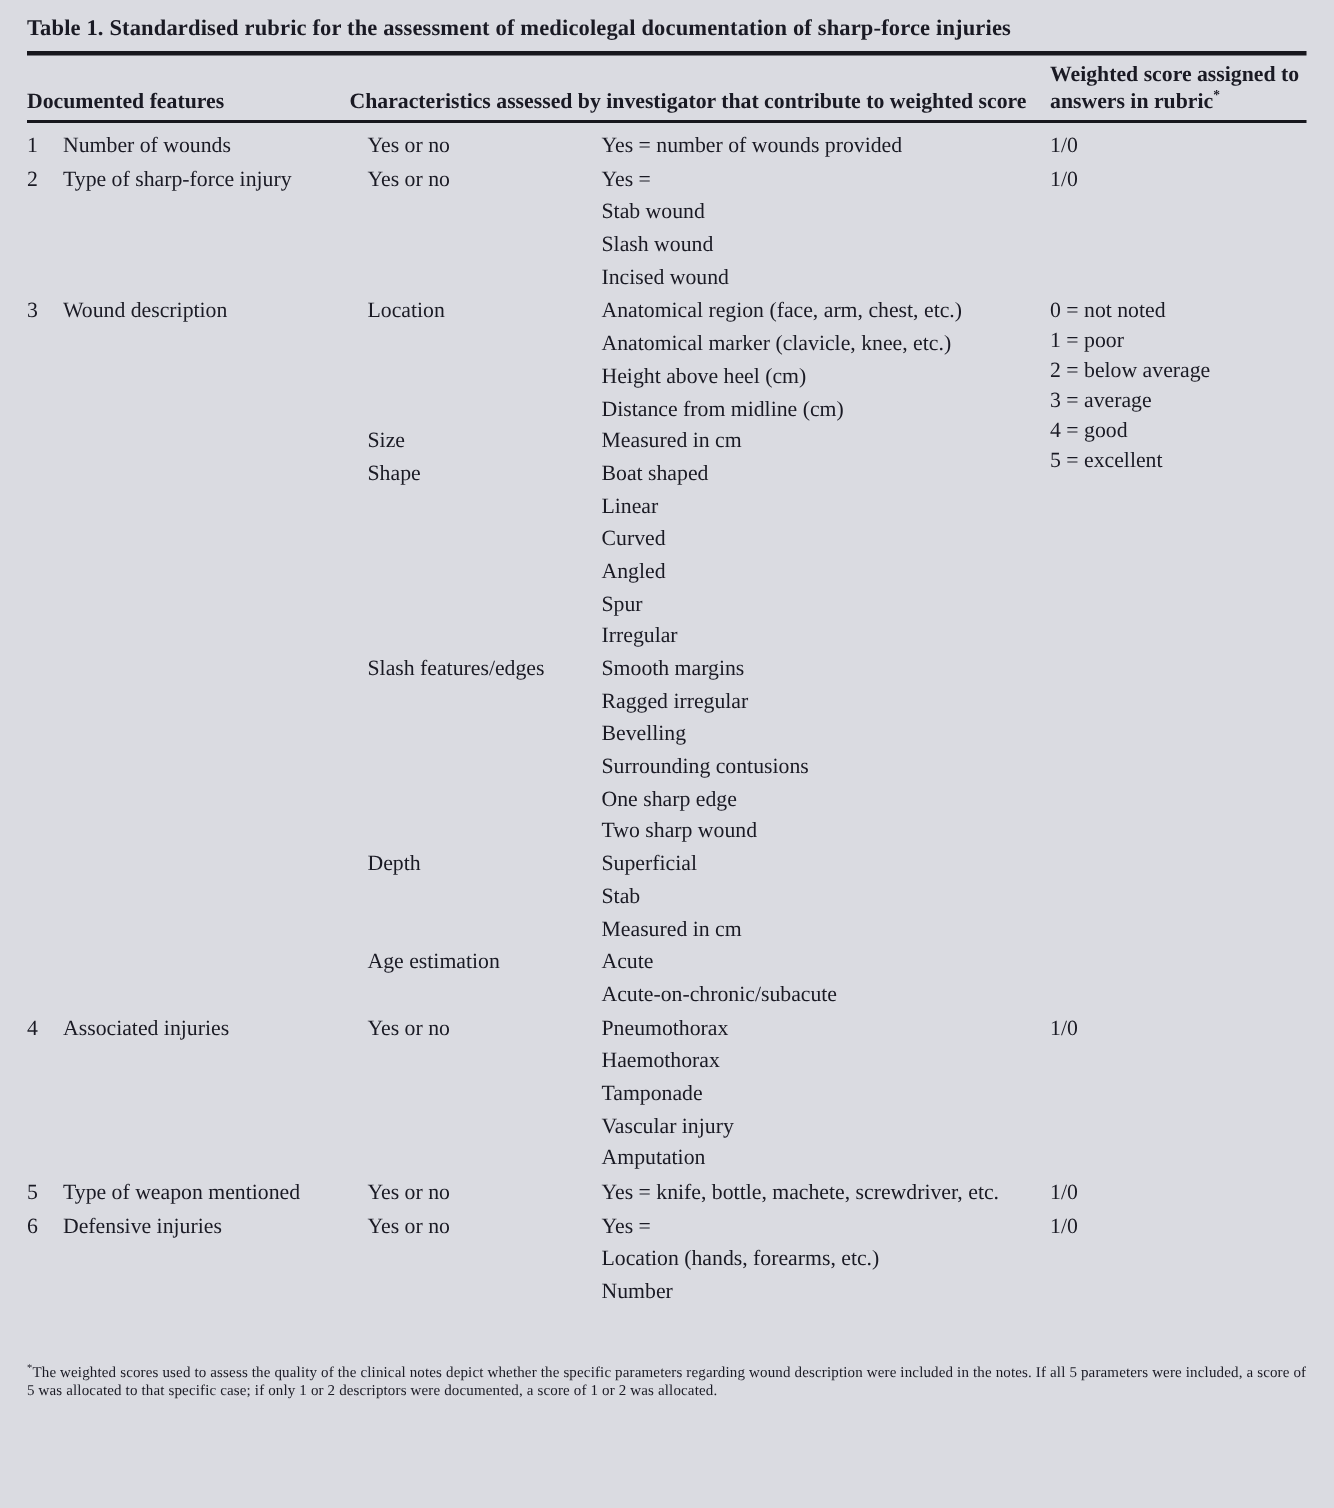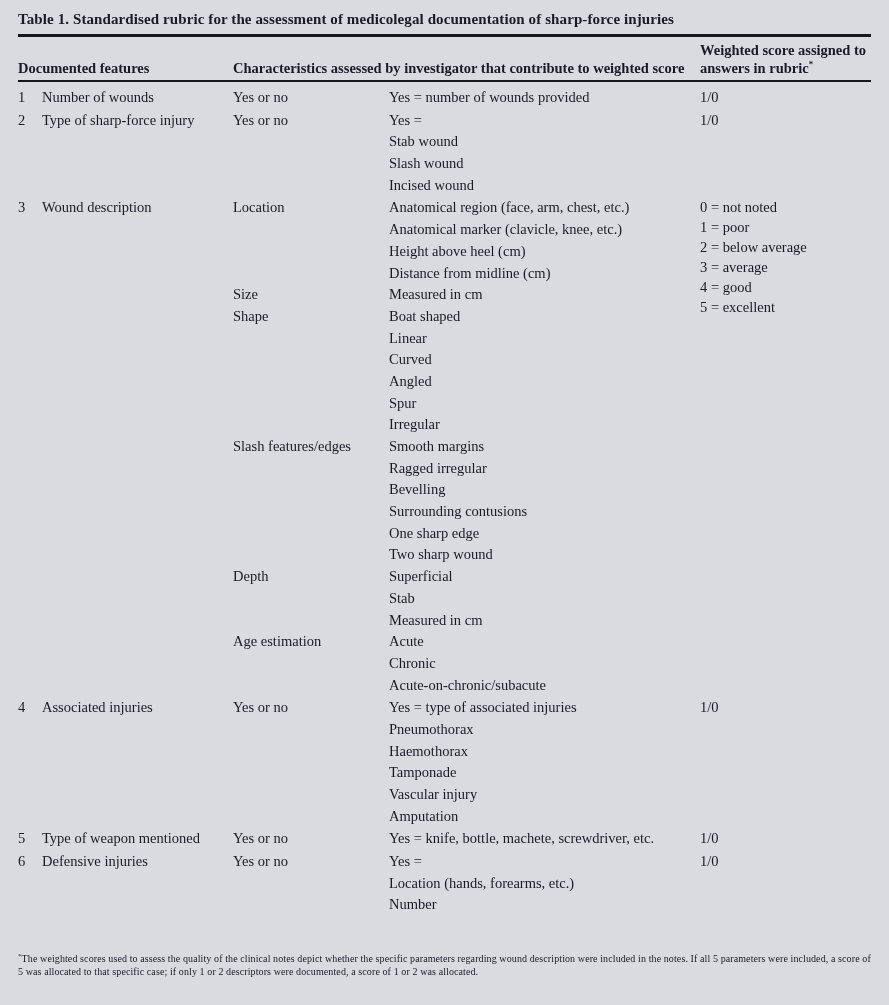--- a/index.html
+++ b/index.html
@@ -60,7 +60,7 @@
   }
   .line { height: 21.7px; line-height: 21.7px; white-space: nowrap; }
   .cell-num .line, .cell-feature .line { height: 21.7px; line-height: 21.7px; }
-  .group { display: flex; }
+  .group { display: flex; margin-left: 12px; }
   .cat { width: 156px; flex: 0 0 156px; }
   .details { flex: 1; }
   .cell-scores .line { height: 21.7px; line-height: 21.7px; }

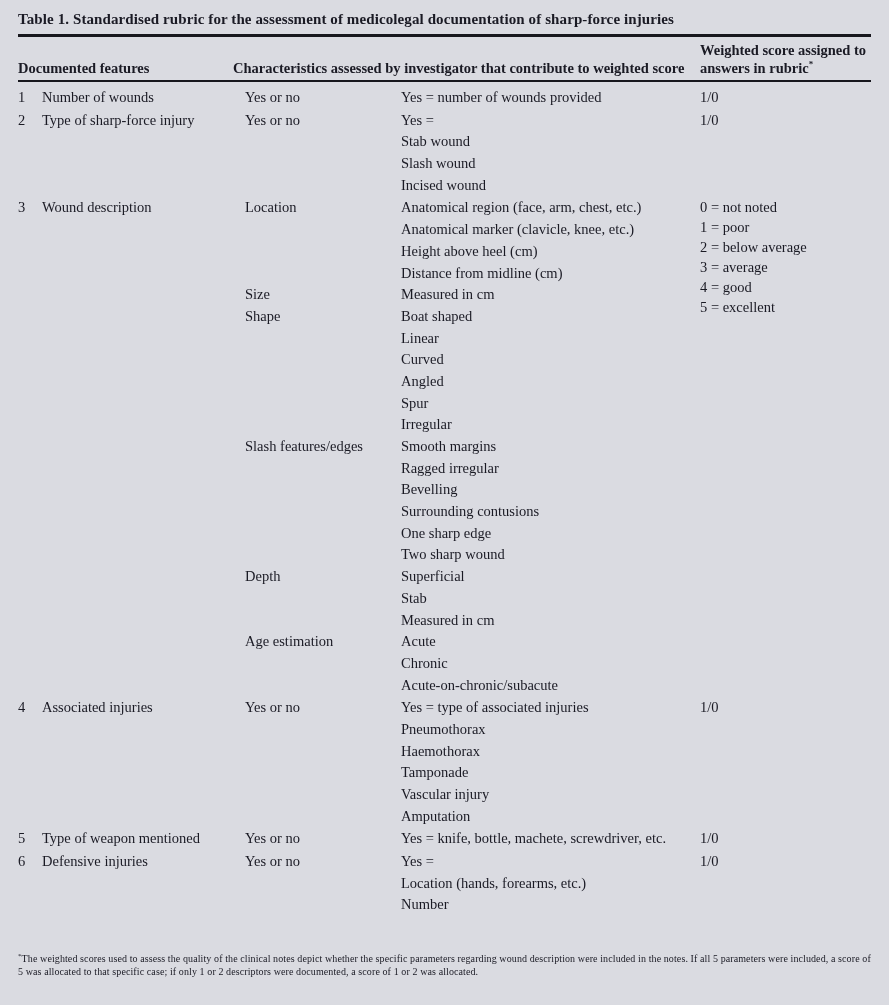--- a/index.html
+++ b/index.html
@@ -212,7 +212,6 @@
             </div>
             <div class="details">
               <div class="line">Acute</div>
-              <div class="line">Chronic</div>
               <div class="line">Acute-on-chronic/subacute</div>
             </div>
           </div>

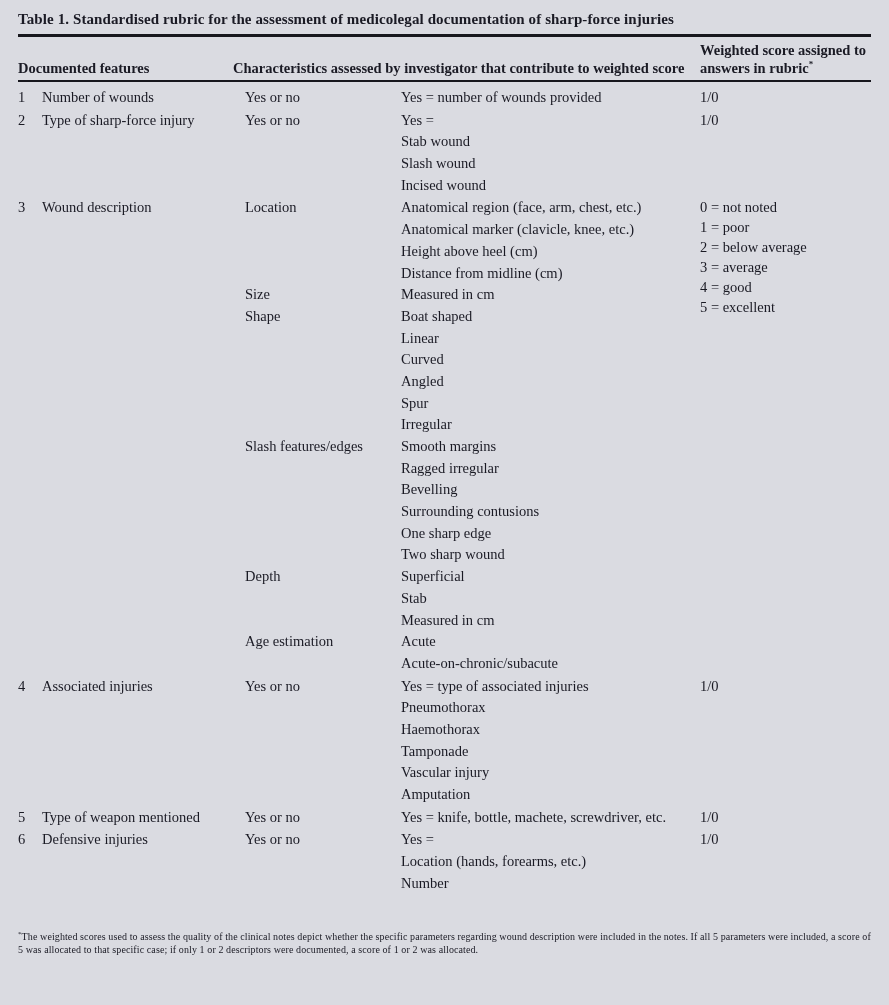--- a/index.html
+++ b/index.html
@@ -238,7 +238,6 @@
               <div class="line">Yes or no</div>
             </div>
             <div class="details">
-              <div class="line">Yes = type of associated injuries</div>
               <div class="line">Pneumothorax</div>
               <div class="line">Haemothorax</div>
               <div class="line">Tamponade</div>

